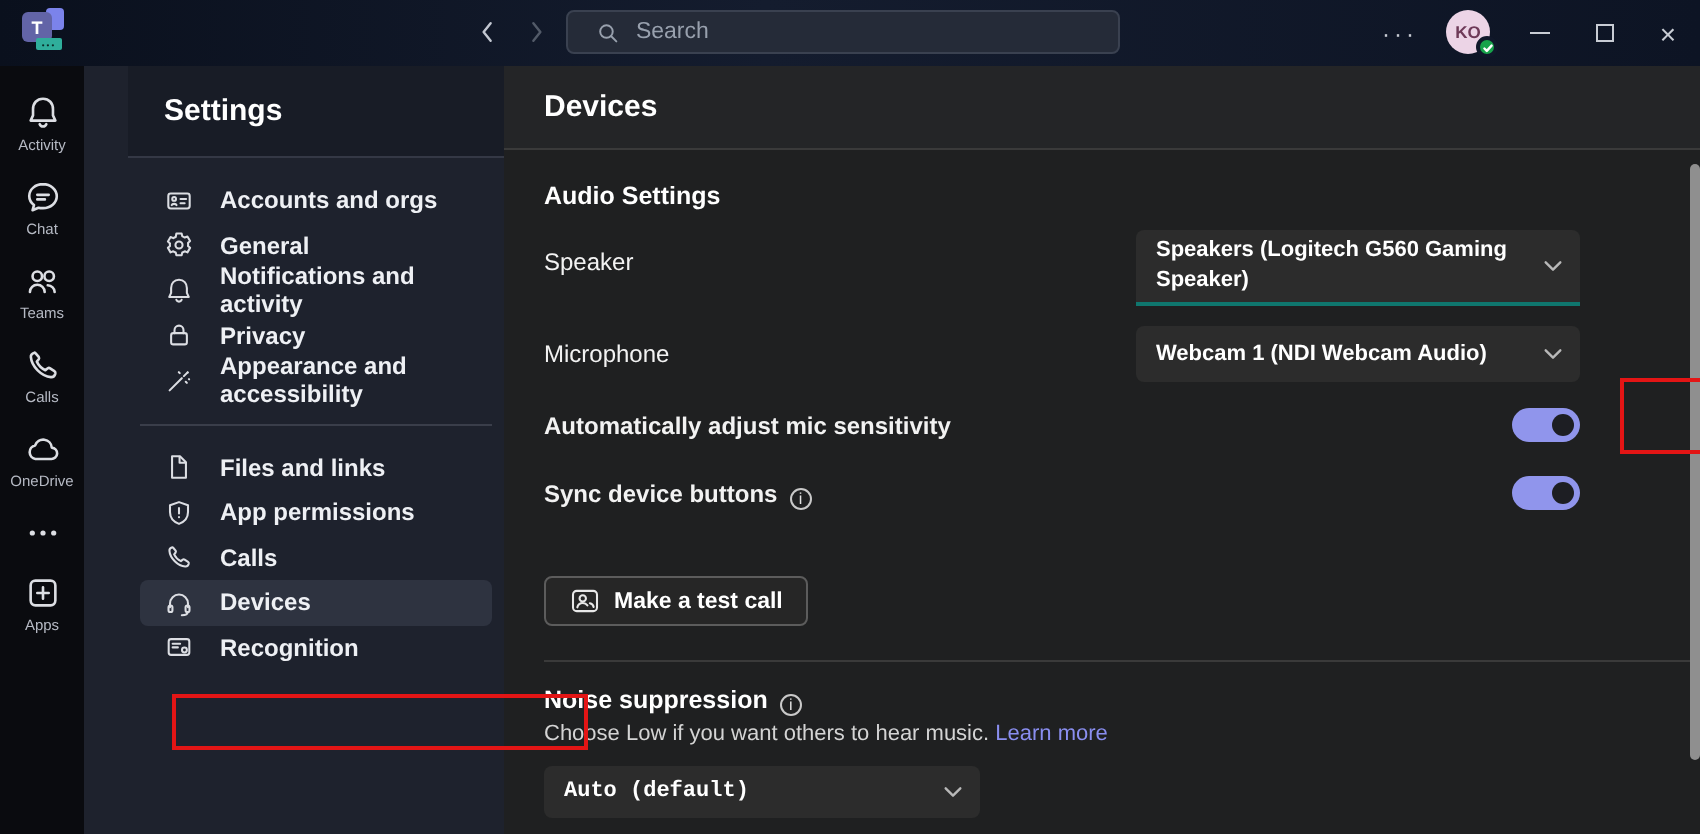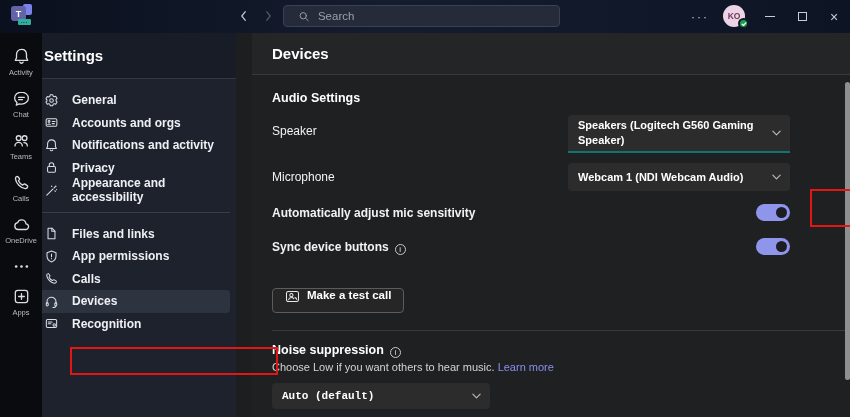--- a/index.html
+++ b/index.html
@@ -43,7 +43,7 @@
   .rail-item.dots { height:30px; }
 
   
-  .sidebar { position:absolute; left:26px; top:33px; width:210px; bottom:0; background:#1e222d; z-index:1; }
+  .sidebar { position:absolute; left:42px; top:33px; width:210px; bottom:0; background:#1e222d; z-index:1;padding-left:22px; }
   .sidebar-header { height:46px; line-height:46px; padding-left:18px; background:#181c26;
                     border-bottom:1px solid #343845; color:#fff; font-size:15px; font-weight:bold; }
   .side-list { padding-top:10px; }

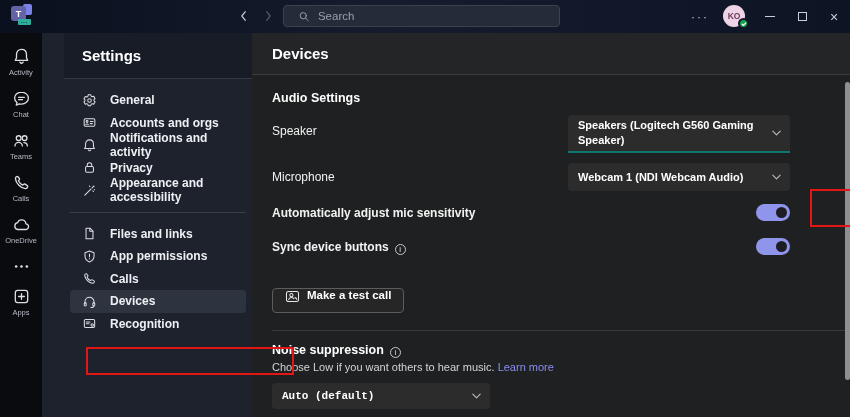--- a/index.html
+++ b/index.html
@@ -202,19 +202,19 @@
     <div class="sidebar-header">Settings</div>
     <div class="side-list">
       <div class="side-item">
+        <svg width="15" height="15" viewBox="0 0 16 16" fill="none" stroke="#dcdee3" stroke-width="1.1" stroke-linecap="round" stroke-linejoin="round">
+            <rect x="2.3" y="4" width="11.4" height="8" rx="1.3"></rect>
+            <circle cx="5.4" cy="6.9" r="1"></circle>
+            <path d="M4.1 10.2c.3-.9 2.3-.9 2.6 0M8.8 6.9h3M8.8 9.2h2.2"></path>
+          </svg>
+        <span>Accounts and orgs</span>
+      </div>
+      <div class="side-item">
         <svg width="15" height="15" viewBox="0 0 16 16" fill="none" stroke="#dcdee3" stroke-width="1.1" stroke-linejoin="round">
             <path d="M6.6 1.9h2.8l.35 1.5c.45.15.9.36 1.3.62l1.45-.55 1.4 2.4-1.1 1.05c.05.25.07.51.07.78s-.02.53-.07.78l1.1 1.05-1.4 2.4-1.45-.55c-.4.26-.85.47-1.3.62l-.35 1.5H6.6l-.35-1.5c-.45-.15-.9-.36-1.3-.62l-1.45.55-1.4-2.4 1.1-1.05A4.9 4.9 0 0 1 3.13 8c0-.27.02-.53.07-.78L2.1 6.17l1.4-2.4 1.45.55c.4-.26.85-.47 1.3-.62z"></path>
             <circle cx="8" cy="8" r="1.9"></circle>
           </svg>
         <span>General</span>
-      </div>
-      <div class="side-item">
-        <svg width="15" height="15" viewBox="0 0 16 16" fill="none" stroke="#dcdee3" stroke-width="1.1" stroke-linecap="round" stroke-linejoin="round">
-            <rect x="2.3" y="4" width="11.4" height="8" rx="1.3"></rect>
-            <circle cx="5.4" cy="6.9" r="1"></circle>
-            <path d="M4.1 10.2c.3-.9 2.3-.9 2.6 0M8.8 6.9h3M8.8 9.2h2.2"></path>
-          </svg>
-        <span>Accounts and orgs</span>
       </div>
       <div class="side-item">
         <svg width="15" height="15" viewBox="0 0 16 16" fill="none" stroke="#dcdee3" stroke-width="1.1" stroke-linecap="round" stroke-linejoin="round">

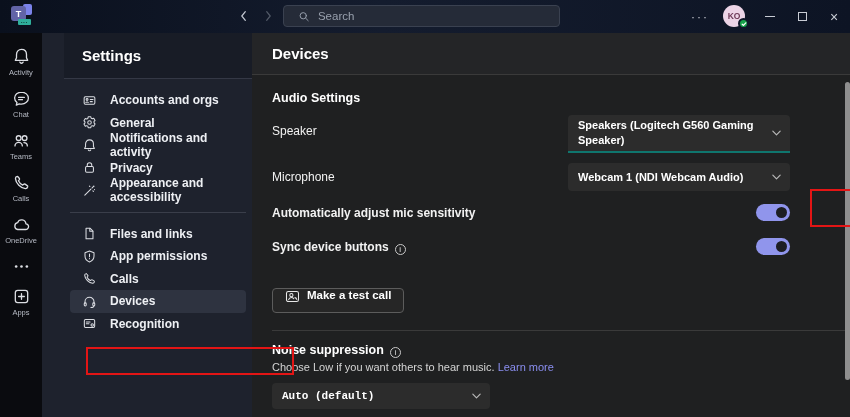--- a/index.html
+++ b/index.html
@@ -80,7 +80,7 @@
           vertical-align:-1px; font-weight:normal; }
 
   .test-btn { position:absolute; left:20px; top:255px; height:25px; padding:0 12px; display:inline-flex;
-              align-items:flex-start; gap:7px; background:#262626; border:1px solid #5c5c5c; border-radius:4px;
+              align-items:center; gap:7px; background:#262626; border:1px solid #5c5c5c; border-radius:4px;
               color:#fff; font-size:11.5px; font-weight:bold; cursor:pointer; }
 
   .hr2 { position:absolute; left:20px; top:297px; width:573px; height:1px; background:#3a3a3a; }

